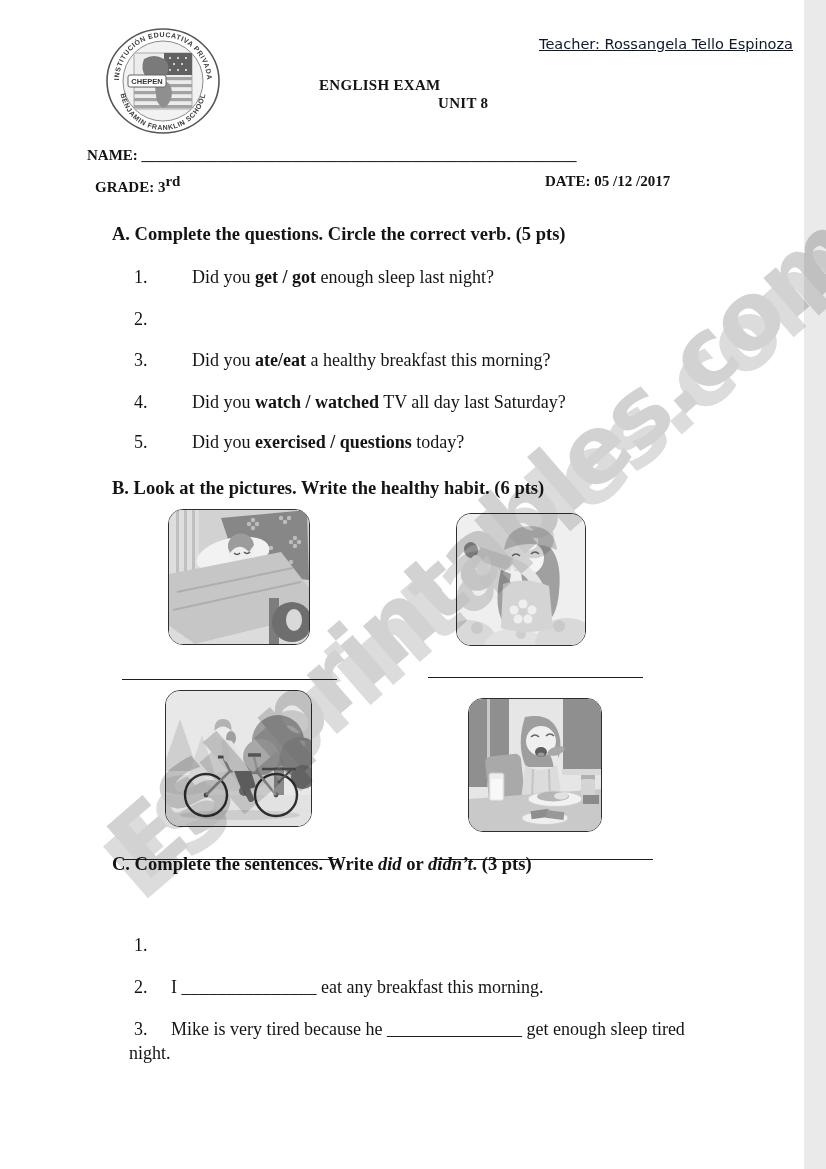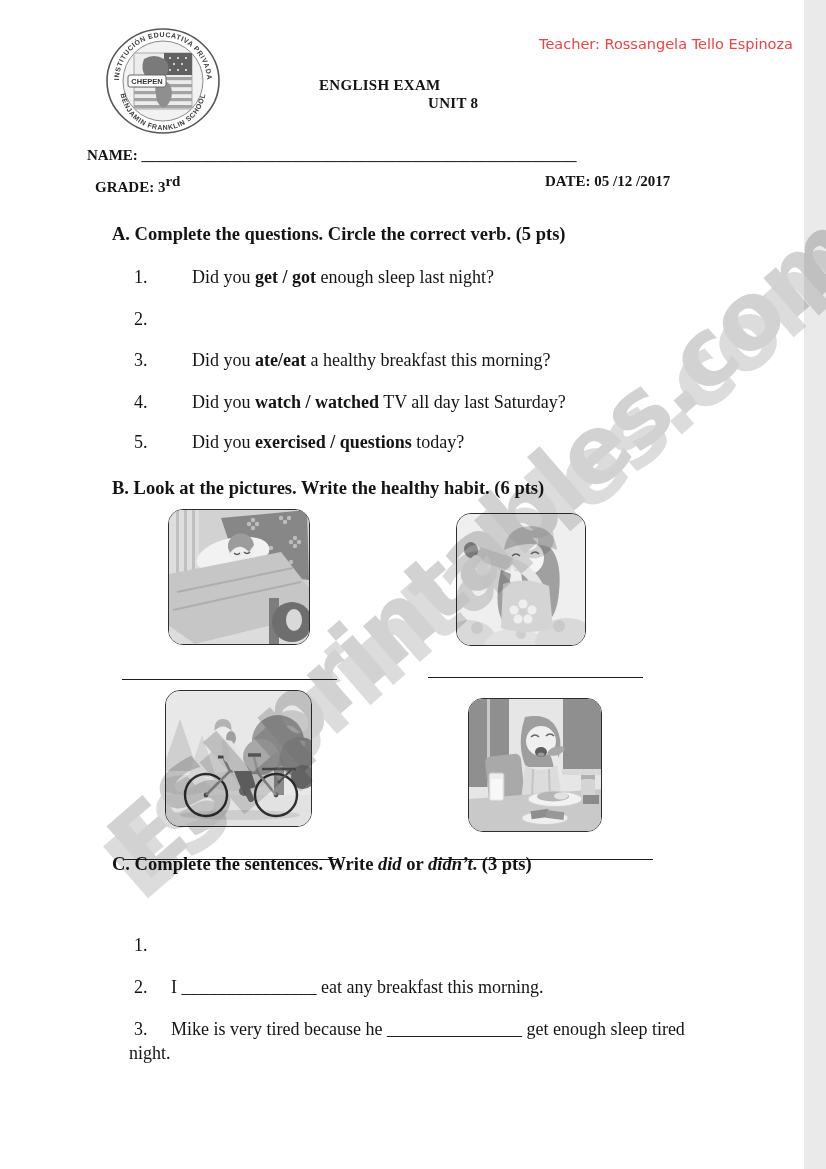--- a/index.html
+++ b/index.html
@@ -8,7 +8,7 @@
   .abs{position:absolute;}
   .sans{font-family:Liberation Serif, serif;}
   .hdr{font-weight:bold;font-size:15px;white-space:nowrap;z-index:6;}
-  .teacher{font-family:"DejaVu Sans",sans-serif;color:#ef4444;font-size:14.5px;white-space:nowrap;z-index:6;}
+  .teacher{font-family:"DejaVu Sans",sans-serif;color:#0f172a;font-size:14.5px;white-space:nowrap;z-index:6;text-decoration:underline;}
   .sec-title{font-weight:bold;font-size:18.5px;white-space:nowrap;z-index:6;}
   .q{left:0;width:826px;height:24px;font-size:18px;white-space:nowrap;z-index:6;}
   .qnum{position:absolute;left:134px;top:0;}

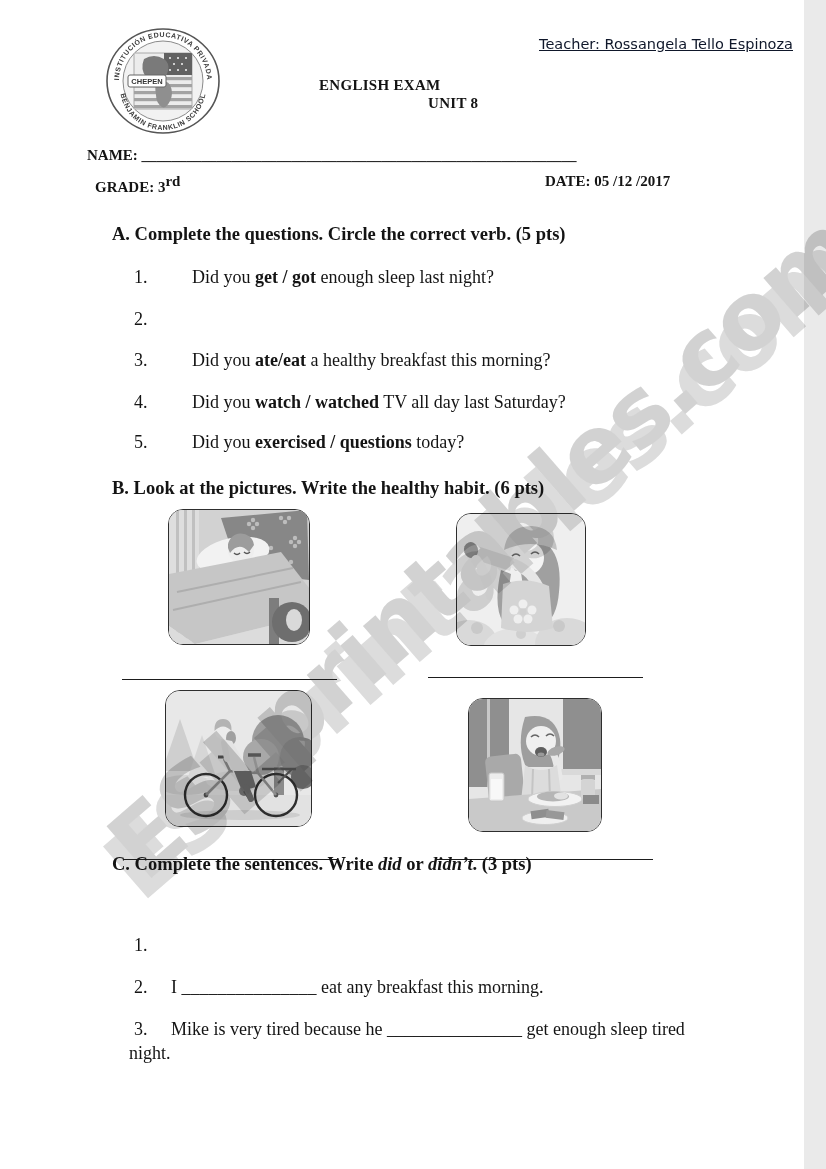--- a/index.html
+++ b/index.html
@@ -78,7 +78,7 @@
   <div class="abs teacher" style="right:33px;top:36px">Teacher: Rossangela Tello Espinoza</div>
 
   <div class="abs sans hdr" style="left:319px;top:77px;letter-spacing:.3px">ENGLISH EXAM</div>
-  <div class="abs sans hdr" style="left:428px;top:95px;letter-spacing:.3px">UNIT 8</div>
+  <div class="abs sans hdr" style="left:438px;top:95px;letter-spacing:.3px">UNIT 8</div>
 
   <div class="abs sans hdr" style="left:87px;top:147px">
     <span>NAME:</span>

